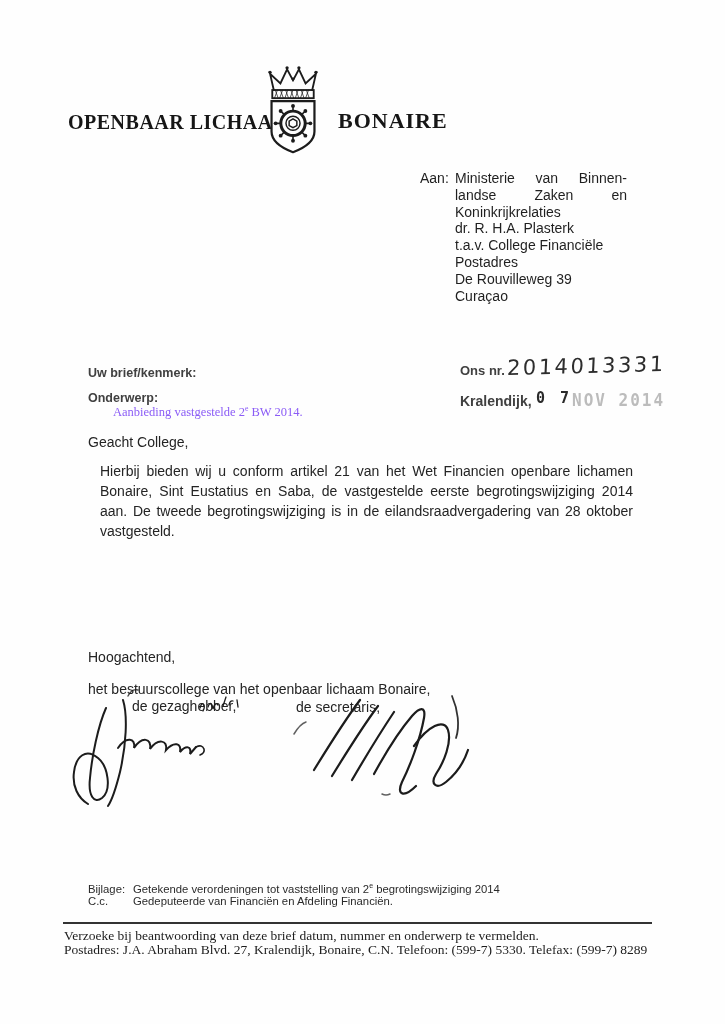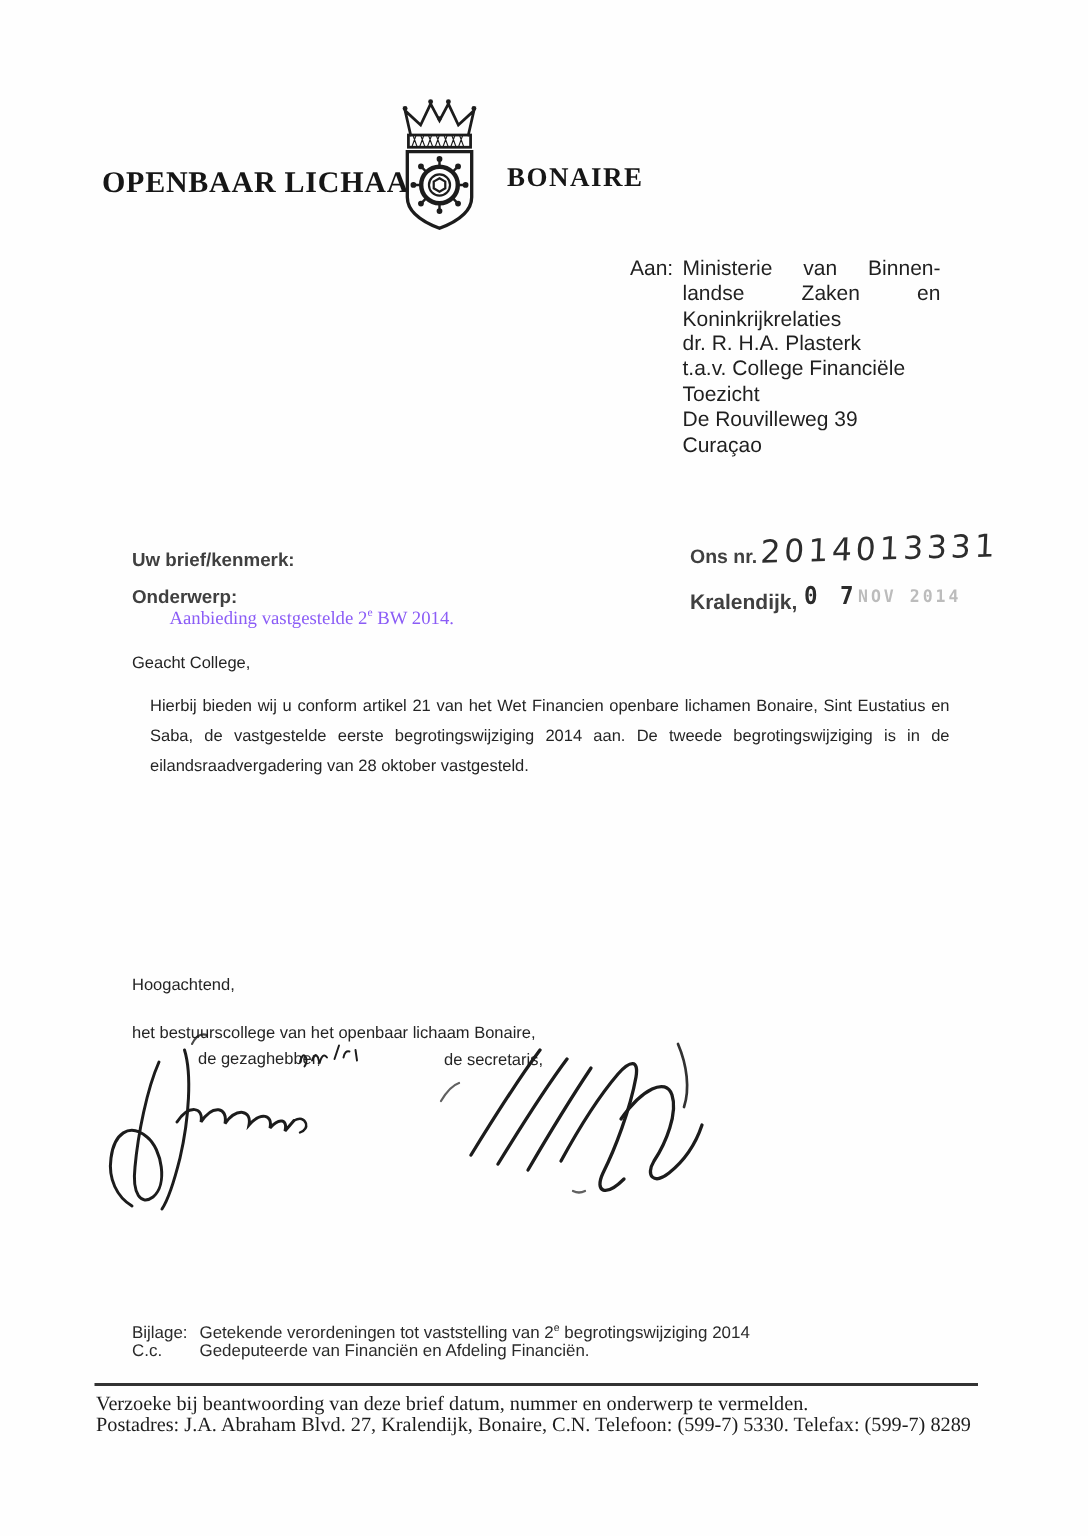--- a/index.html
+++ b/index.html
@@ -24,7 +24,7 @@
   .brand-right {
     position: absolute; left: 338px; top: 108px;
     font-family: "Liberation Serif", serif;
-    font-weight: bold; font-size: 18px; letter-spacing: 1px;
+    font-weight: bold; font-size: 22px; letter-spacing: 1px;
     color: #161616;
   }
   .crest { position: absolute; left: 256px; top: 60px; width: 74px; height: 100px; }

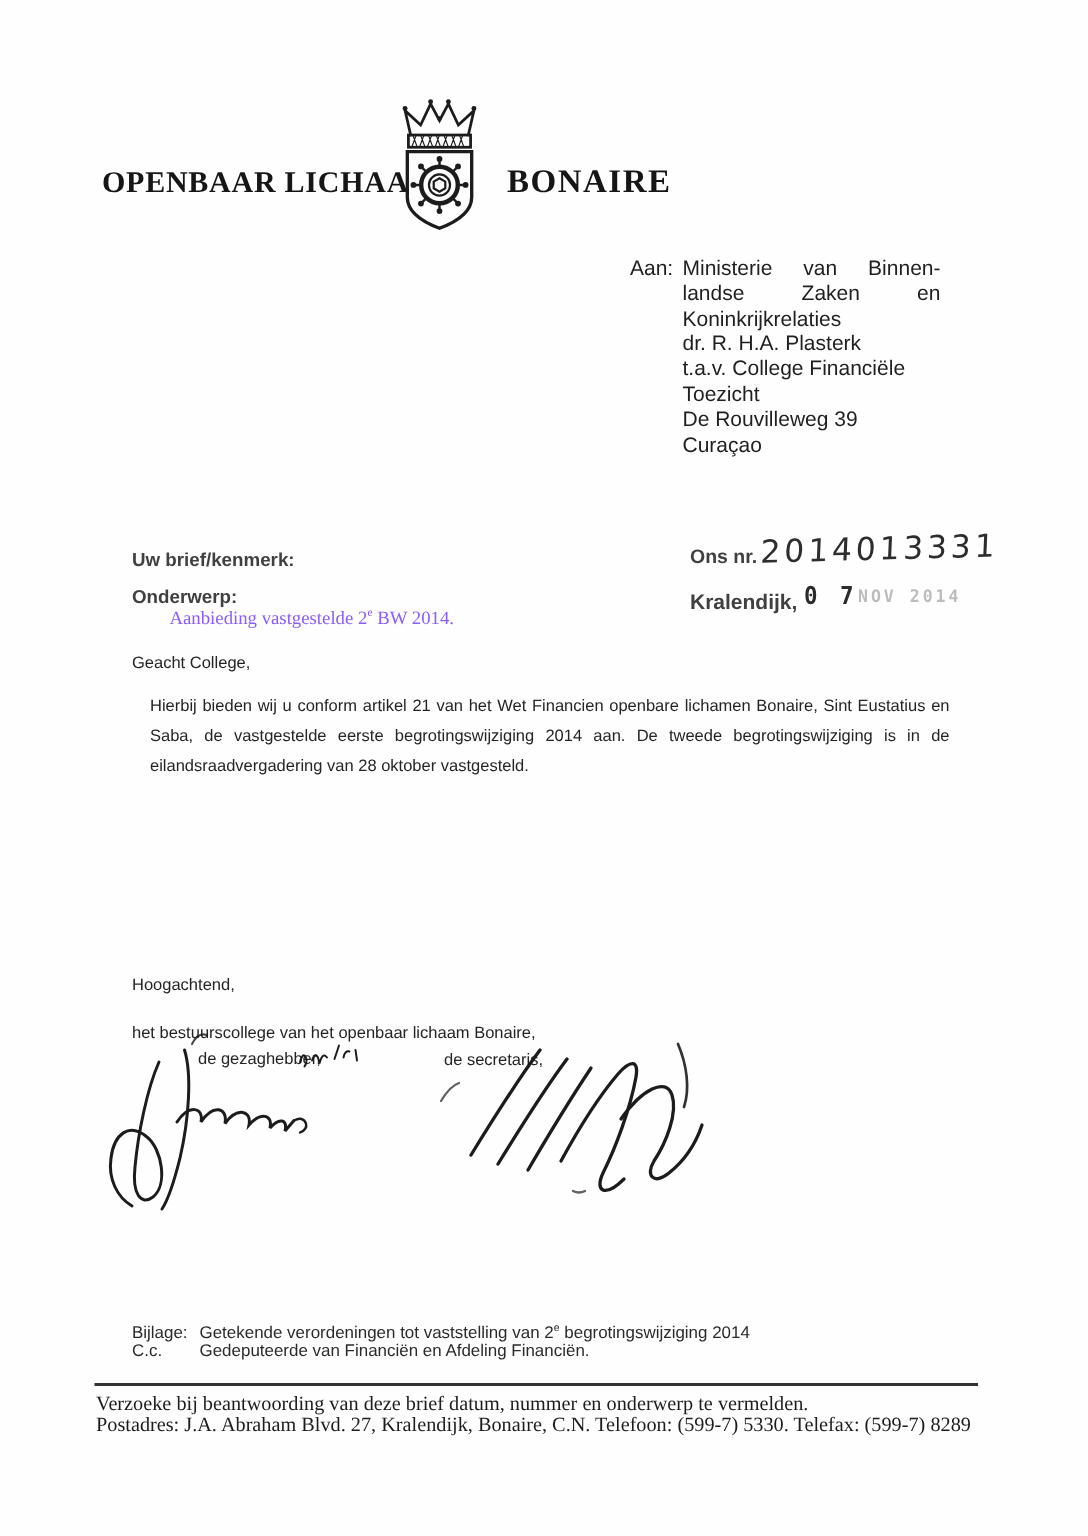--- a/index.html
+++ b/index.html
@@ -151,7 +151,7 @@
       <div>Koninkrijkrelaties</div>
       <div>dr. R. H.A. Plasterk</div>
       <div>t.a.v. College Financiële</div>
-      <div>Toezicht</div>
+      <div>Postadres</div>
       <div>De Rouvilleweg 39</div>
       <div>Curaçao</div>
     </div>

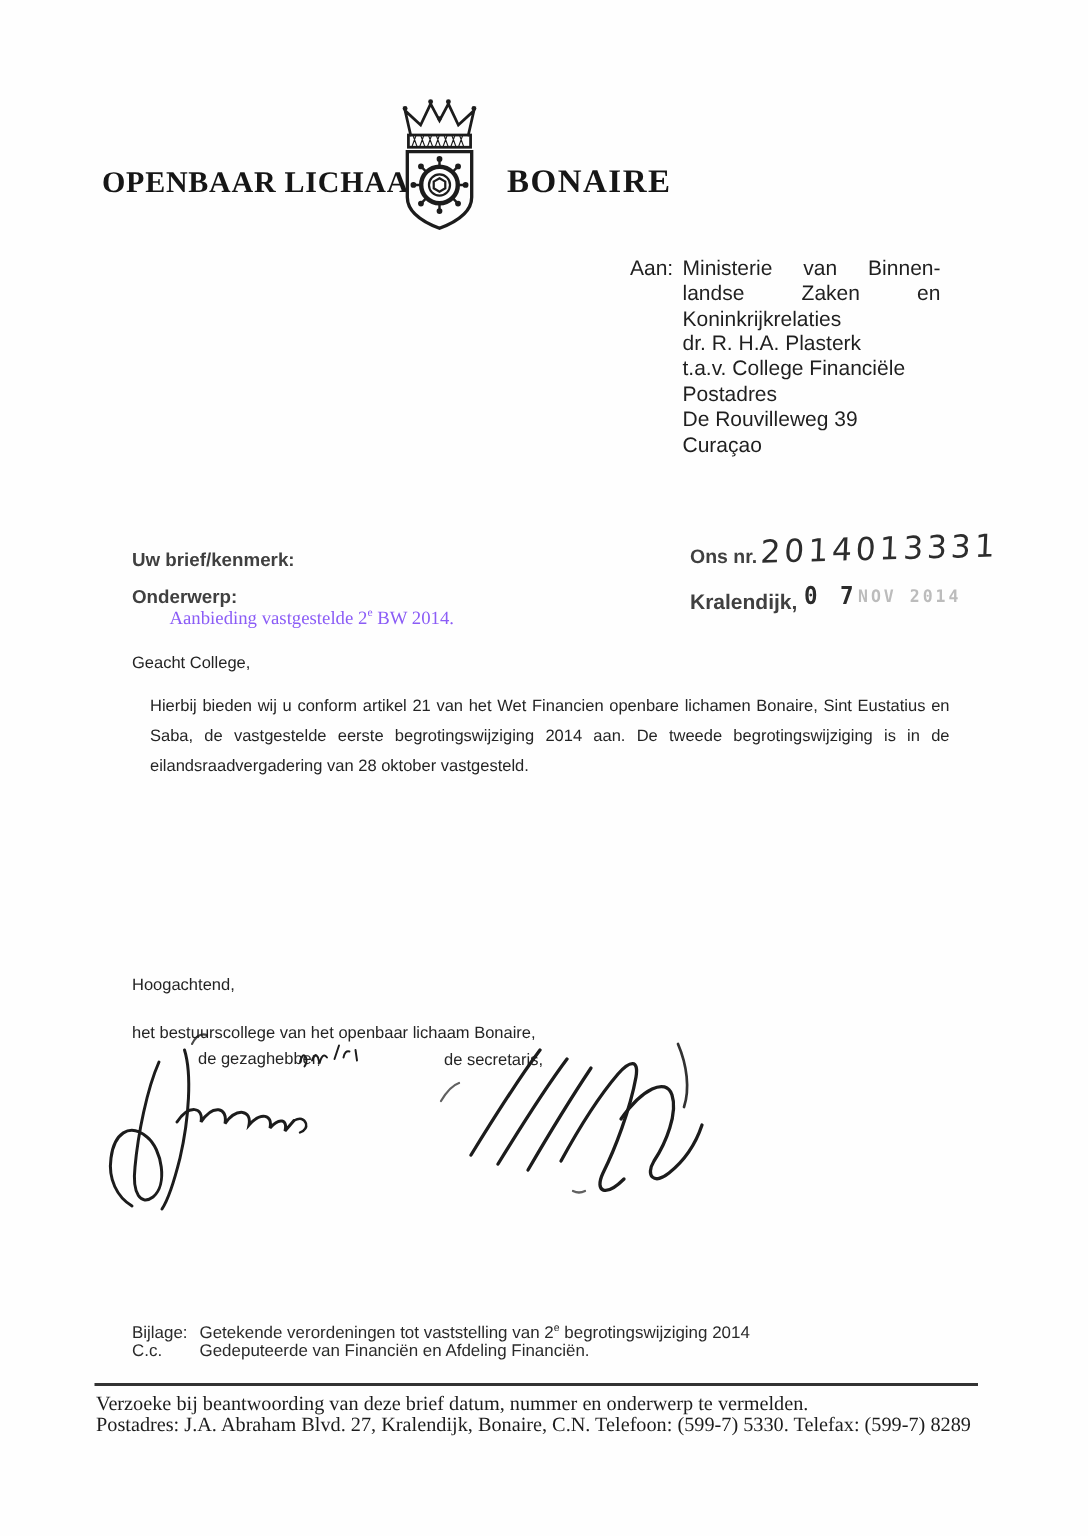--- a/index.html
+++ b/index.html
@@ -59,7 +59,7 @@
   .stamp-rest {
     position: absolute; left: 572px; top: 391px;
     font-family: "DejaVu Sans Mono", monospace;
-    font-weight: bold; font-size: 11px; letter-spacing: 2px; color: #bcbcbc;
+    font-weight: bold; font-size: 16px; letter-spacing: 2px; color: #bcbcbc;
     transform: scaleY(1.05);
   }
   

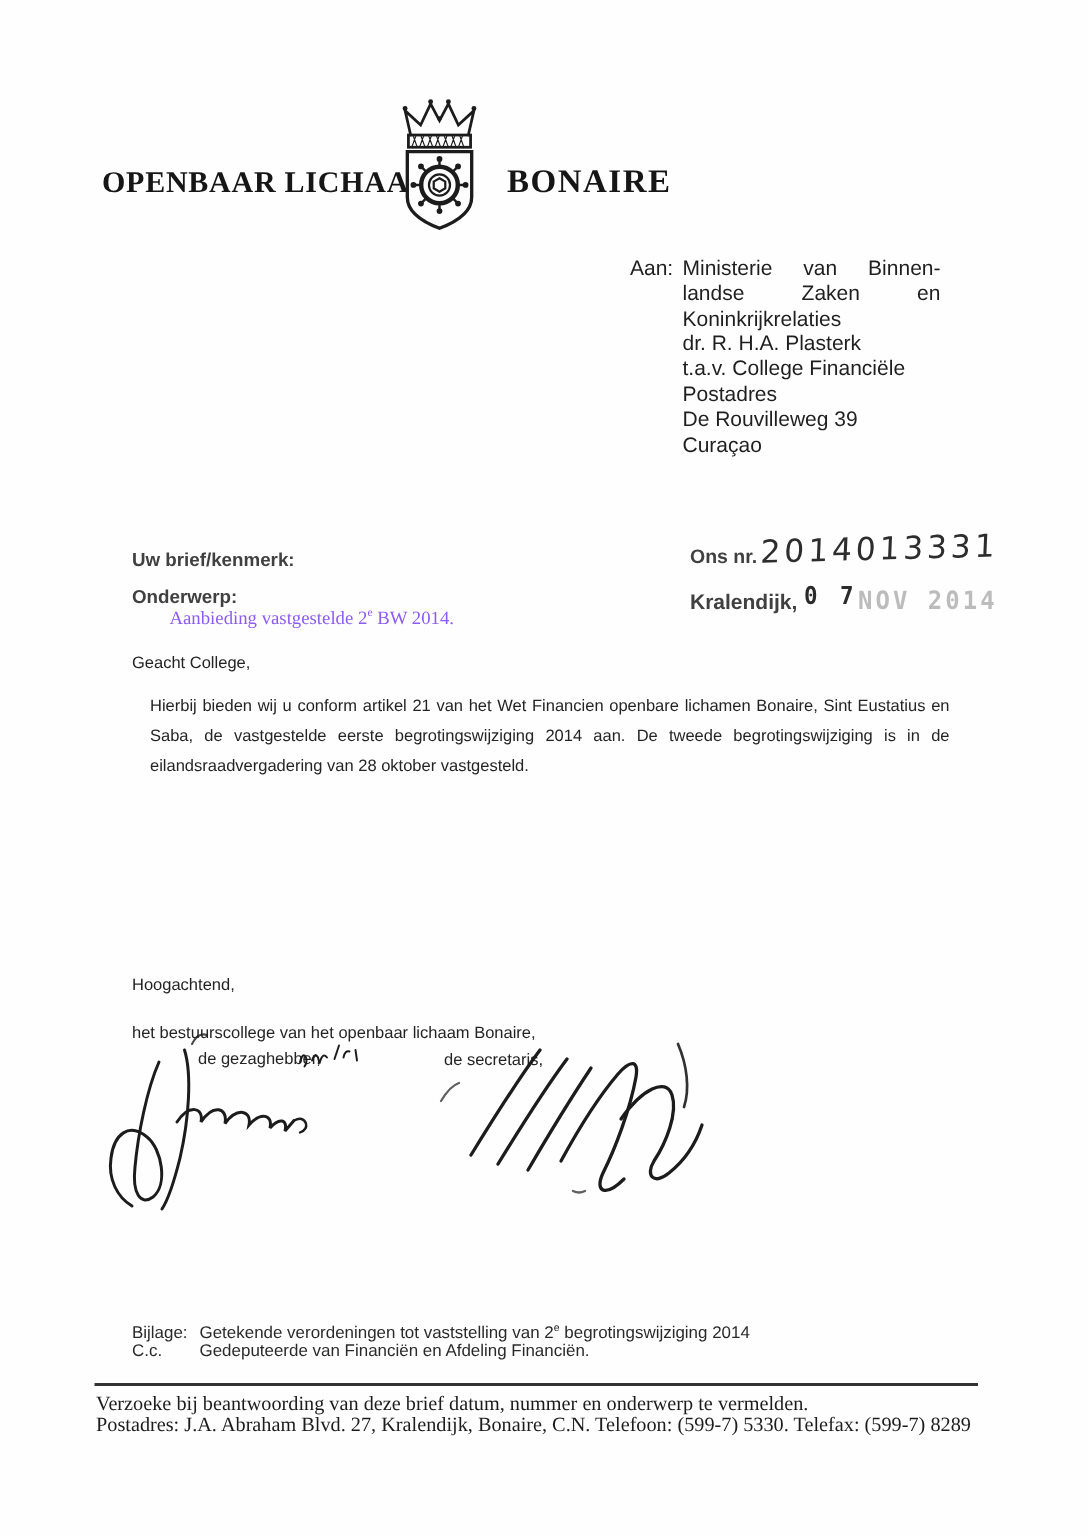--- a/index.html
+++ b/index.html
@@ -63,7 +63,7 @@
     transform: scaleY(1.05);
   }
   
-  .body-text { font-size: 11px; line-height: 20px; color: #242424; }
+  .body-text { font-size: 14px; line-height: 20px; color: #242424; }
   .salutation { position: absolute; left: 88px; top: 432px; }
   .para1 { position: absolute; left: 100px; top: 461px; width: 533px; text-align: justify; }
   .para2 { position: absolute; left: 88px; top: 541px; width: 533px; text-align: justify; }

